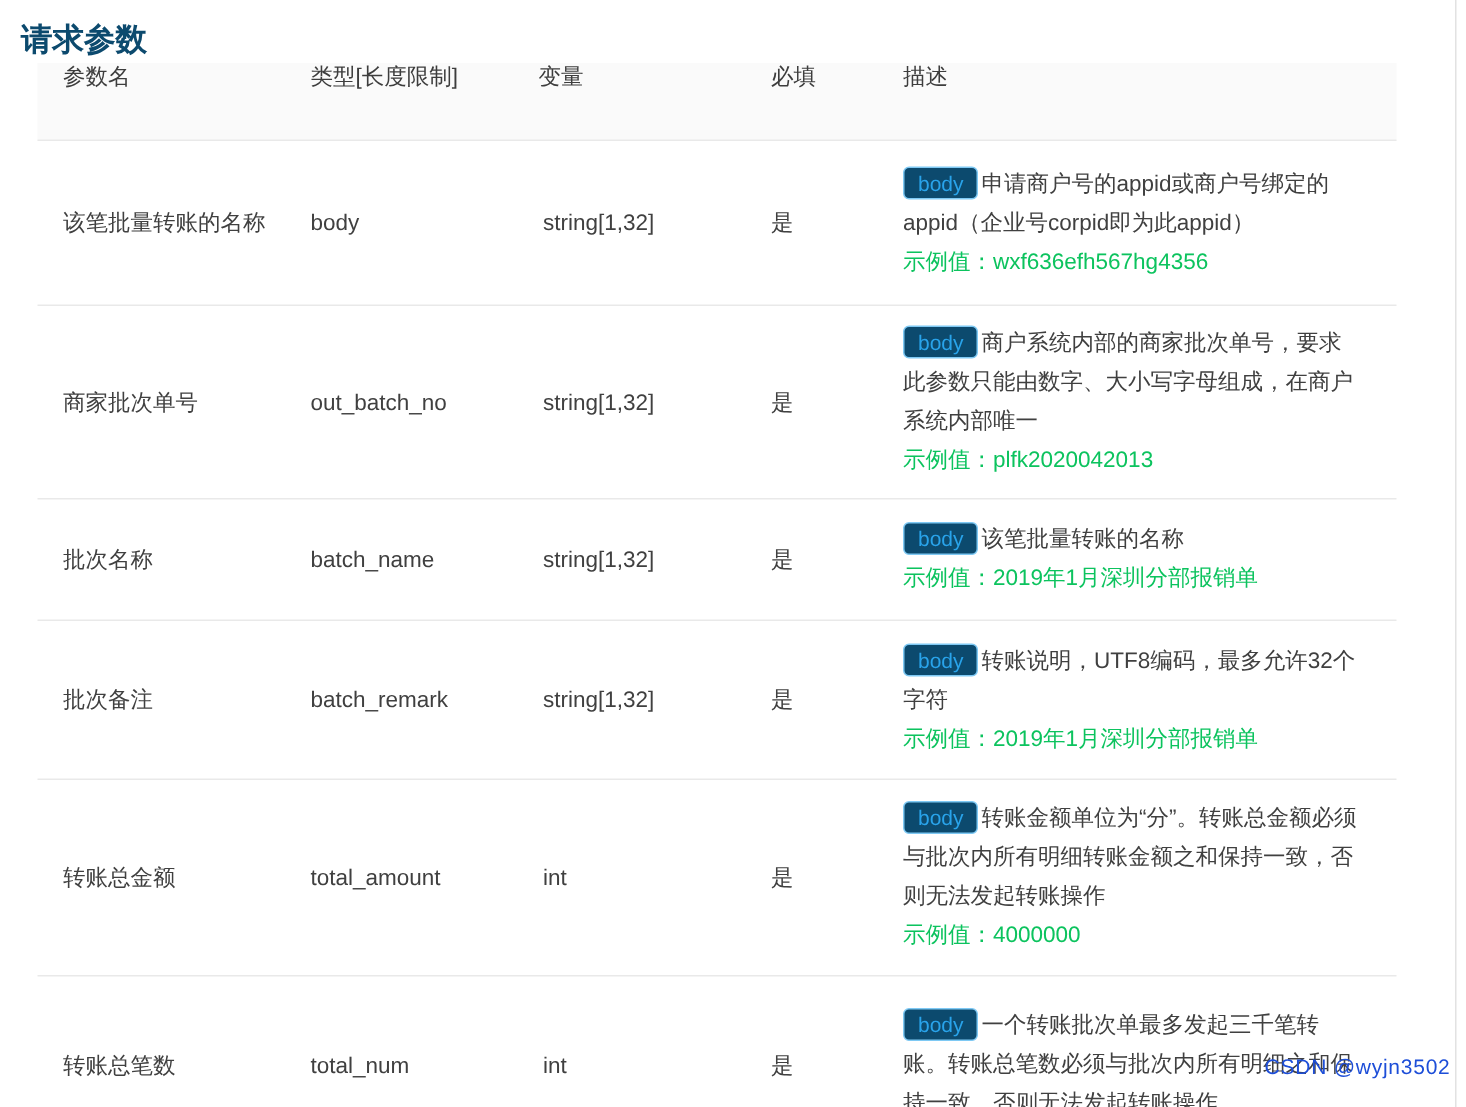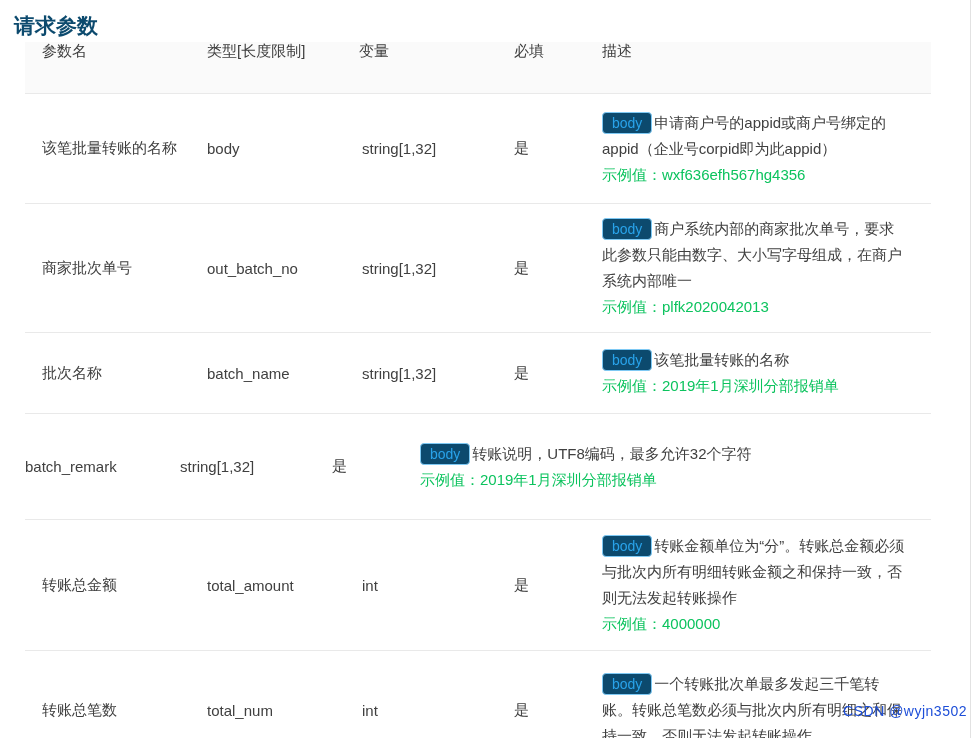--- a/index.html
+++ b/index.html
@@ -142,6 +142,7 @@
   </div>
 
   <div class="row r4">
+    <div class="cell c1">批次备注</div>
     <div class="cell c2">batch_remark</div>
     <div class="cell c3">string[1,32]</div>
     <div class="cell c4">是</div>

